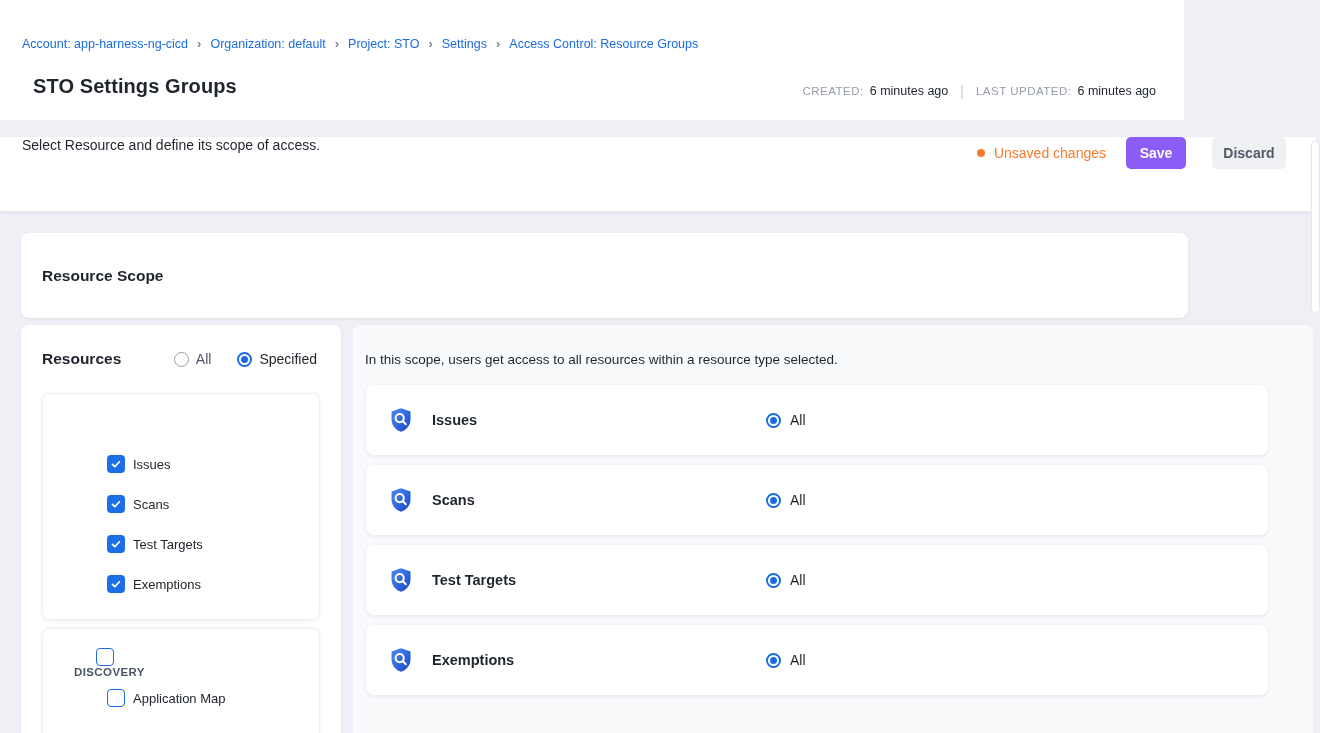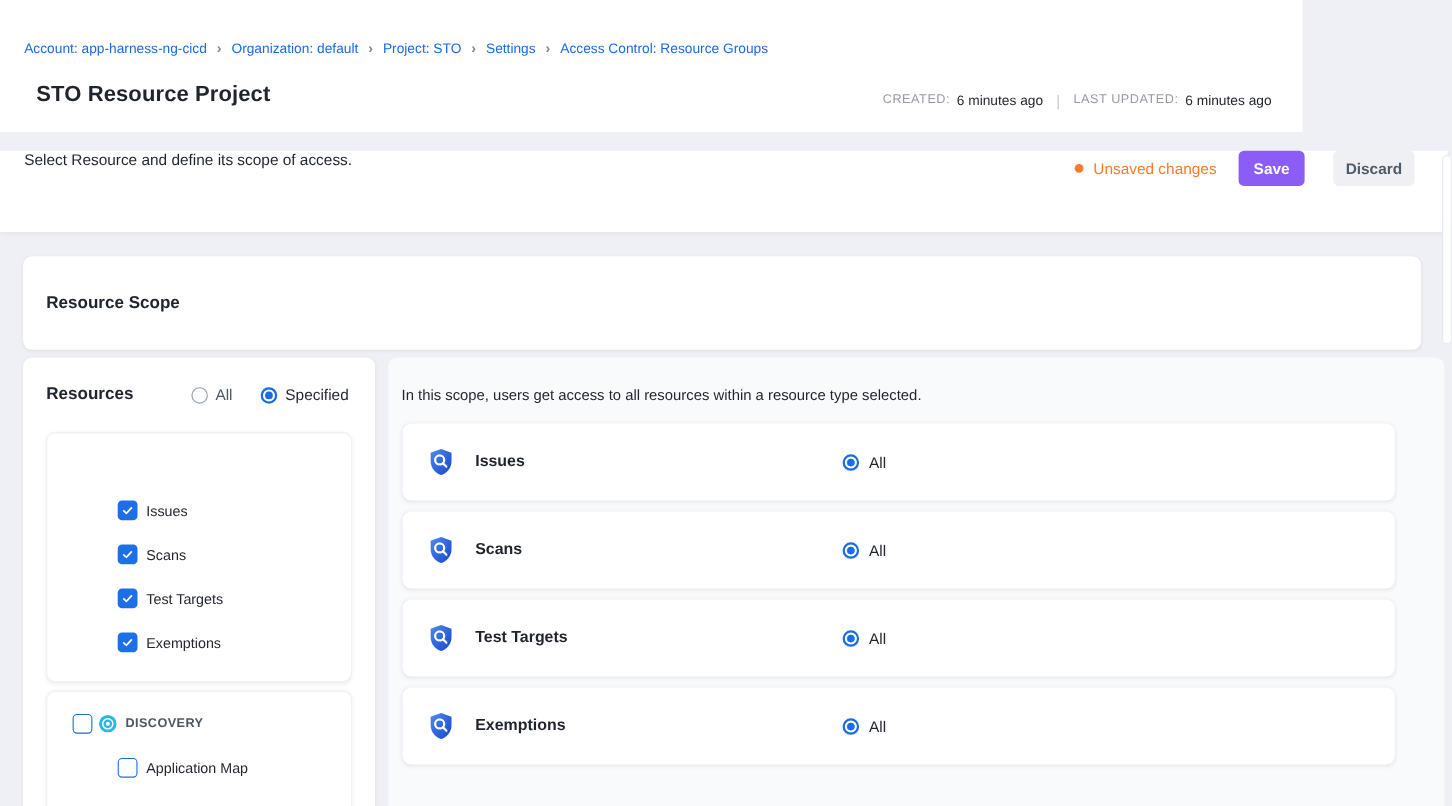--- a/index.html
+++ b/index.html
@@ -103,7 +103,7 @@
     <span class="sep">›</span>
     <a>Access Control: Resource Groups</a>
   </nav>
-  <h1 class="page-title">STO Resource Project</h1>
+  <h1 class="page-title">STO Settings Groups</h1>
   <div class="meta">
     <span class="meta-label">CREATED:</span>
     <span class="meta-value">6 minutes ago</span>

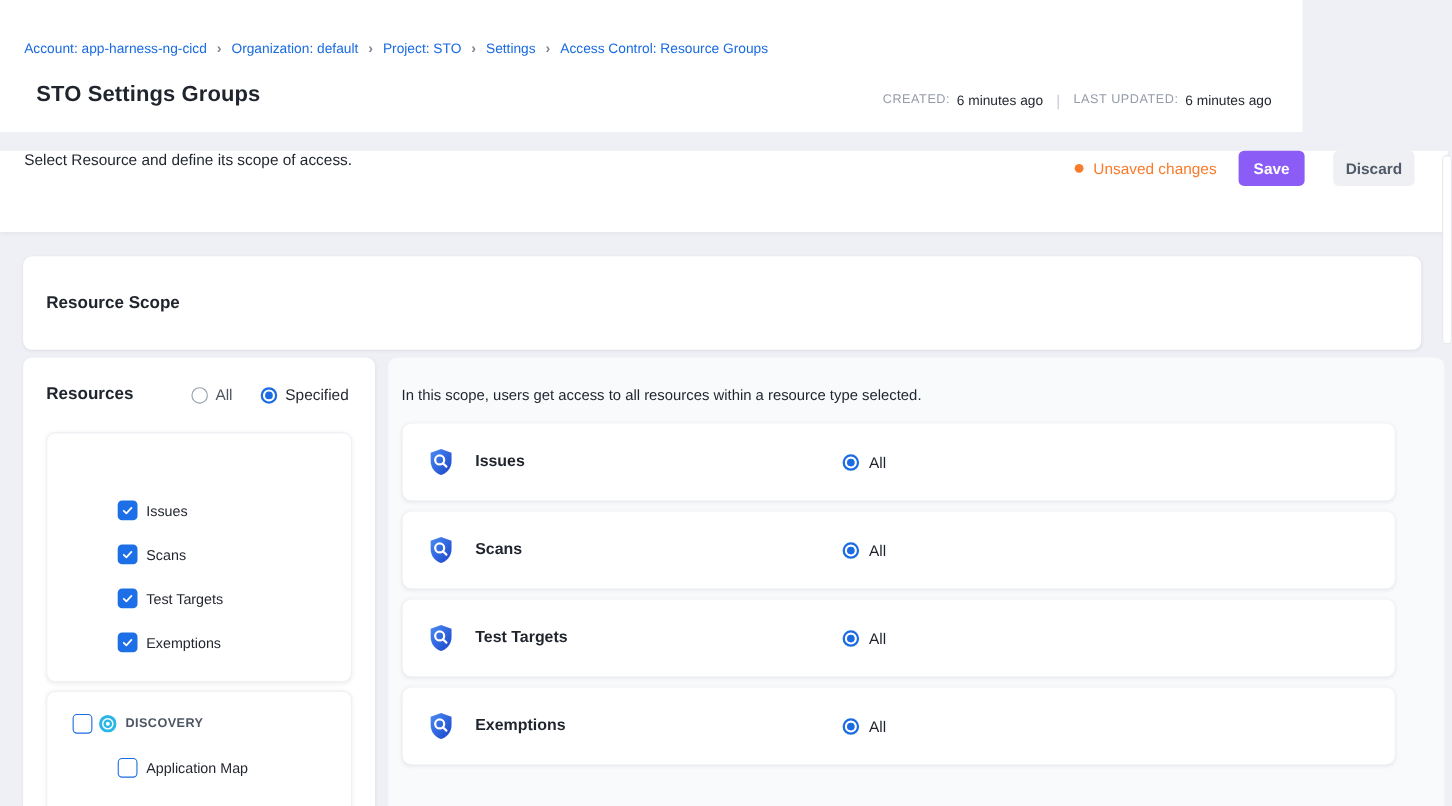--- a/index.html
+++ b/index.html
@@ -29,7 +29,7 @@
   .btn-discard { background:#eef0f4; color:#515a68; width:74px; margin-left:26px; }
 
   
-  .scope-card { position:absolute; left:21px; top:233px; width:1271px; height:85px; background:#fff;
+  .scope-card { position:absolute; left:21px; top:233px; width:1167px; height:85px; background:#fff;
                 border-radius:8px; box-shadow:0 1px 3px rgba(40,41,61,.08); display:flex; align-items:center; }
   .scope-card h2 { margin-left:21px; font-size:15.5px; font-weight:700; color:#1f242d; }
   .dropdown { margin-left:25px; width:130px; height:33px; background:#fff; border:1px solid #d9dce5; border-radius:5px;

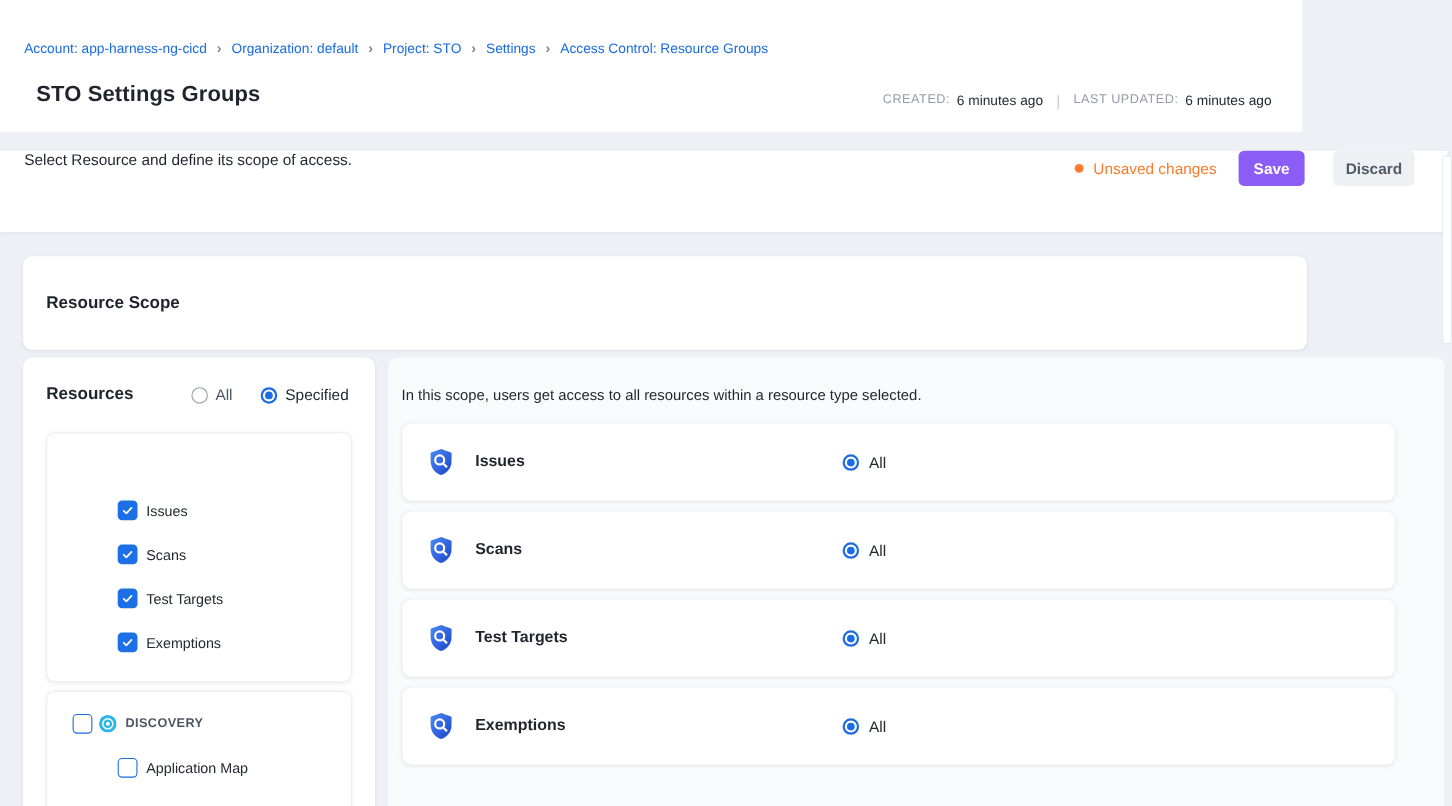--- a/index.html
+++ b/index.html
@@ -242,7 +242,7 @@
   </div>
 
   <div class="group-card disc">
-    <div class="g-row" style="left:23px; top:19px;">
+    <div class="g-row" style="left:23px; top:19px;flex-direction:column;">
       <span class="cb off"></span>
       <svg class="g-icon" viewBox="0 0 16 16">
         <circle cx="8" cy="8" r="8" fill="#2bb6e9"></circle>

